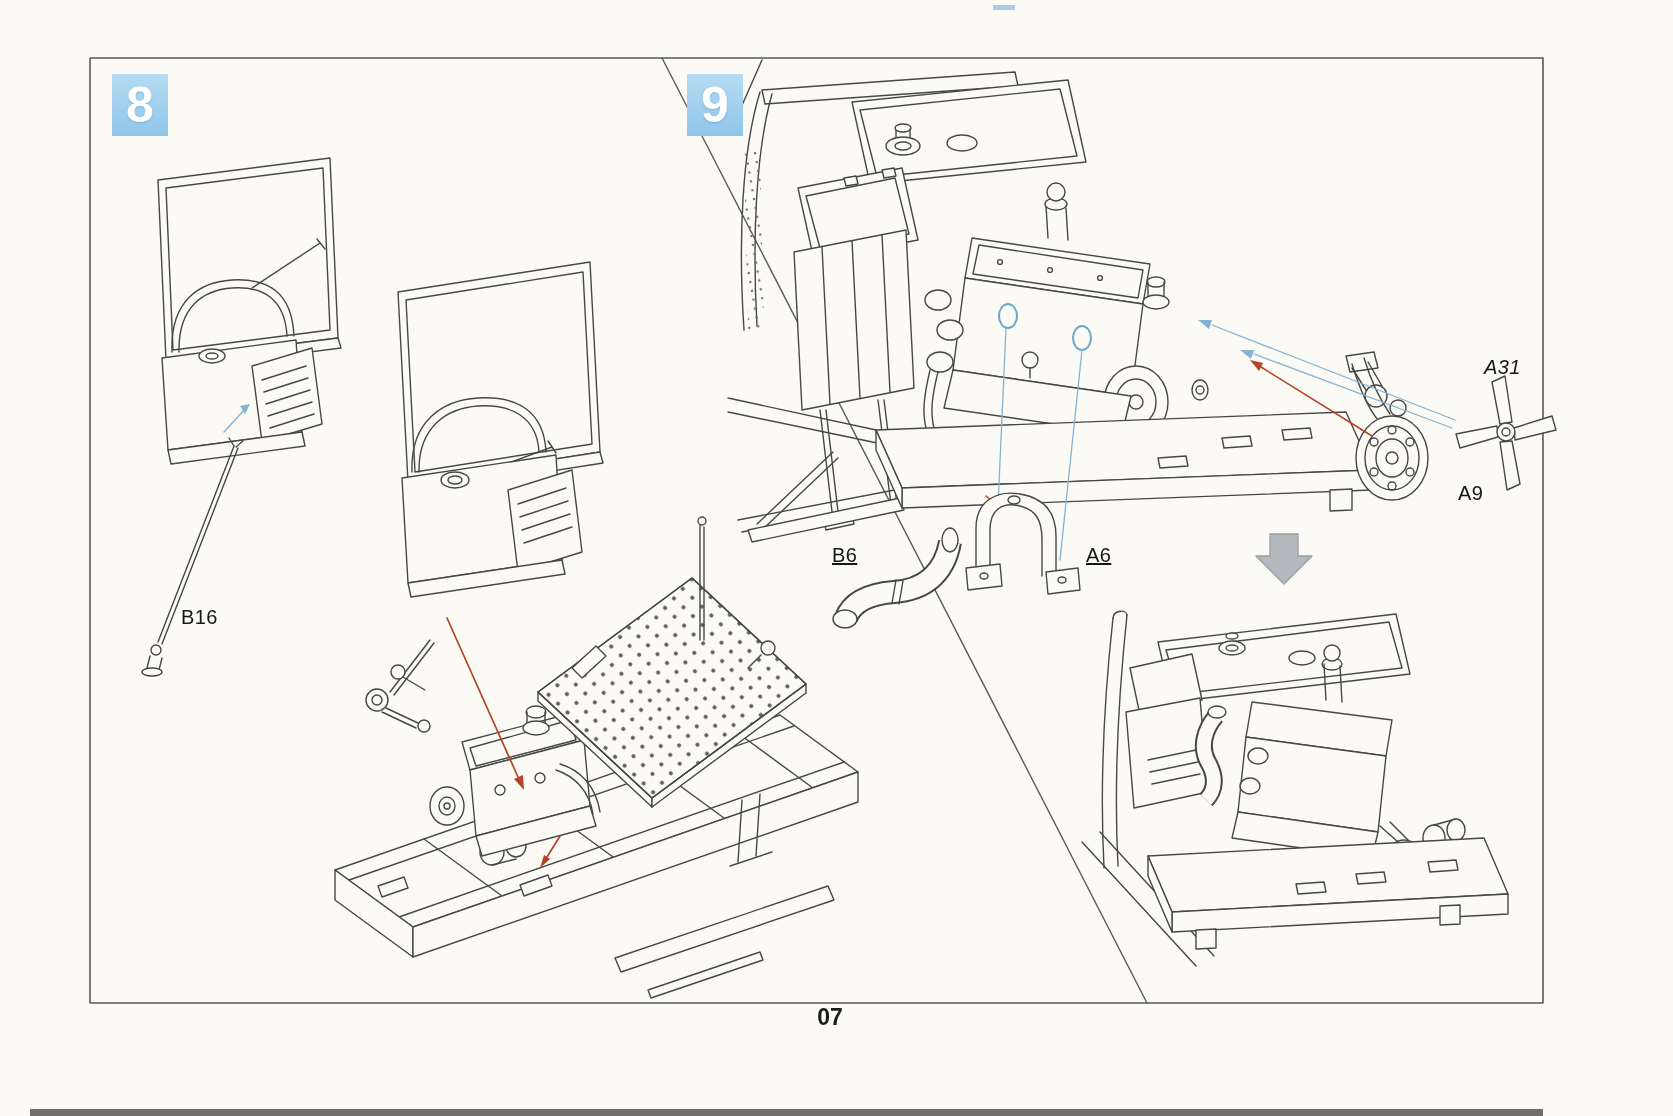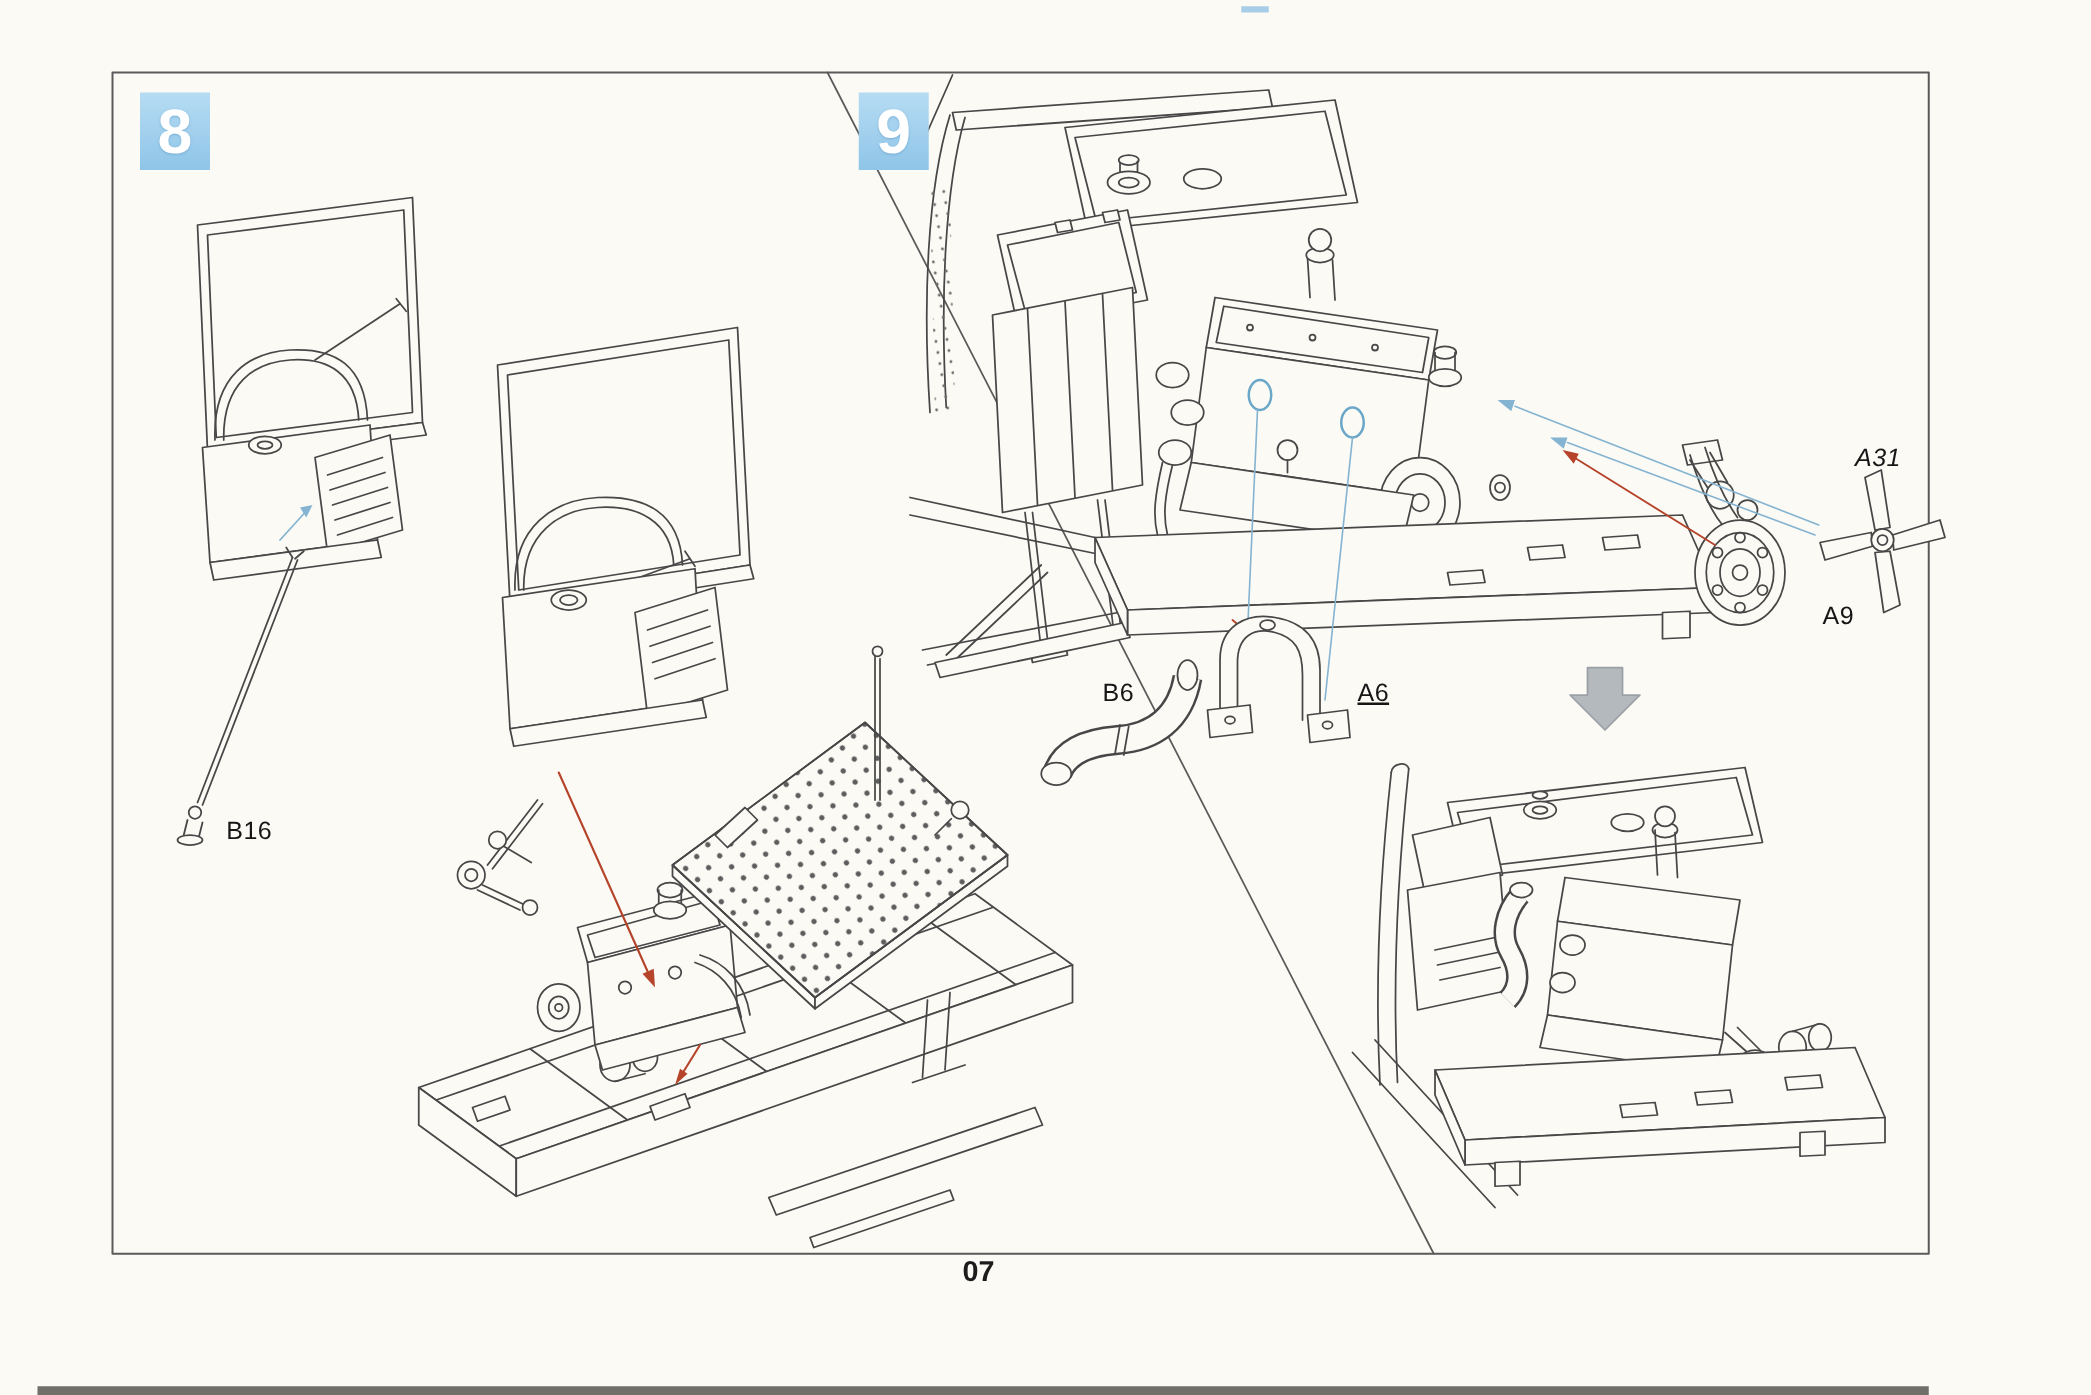--- a/index.html
+++ b/index.html
@@ -28,7 +28,7 @@
     white-space:nowrap;
   }
   #label-b16{left:181px;top:606px;margin-top:48px;}
-  #label-b6{left:882px;top:544px;}
+  #label-b6{left:832px;top:544px;text-decoration:underline;}
   #label-a6{left:1086px;top:544px;text-decoration:underline;}
   #label-a9{left:1458px;top:482px;}
   #label-a31{left:1484px;top:356px;font-style:italic;}

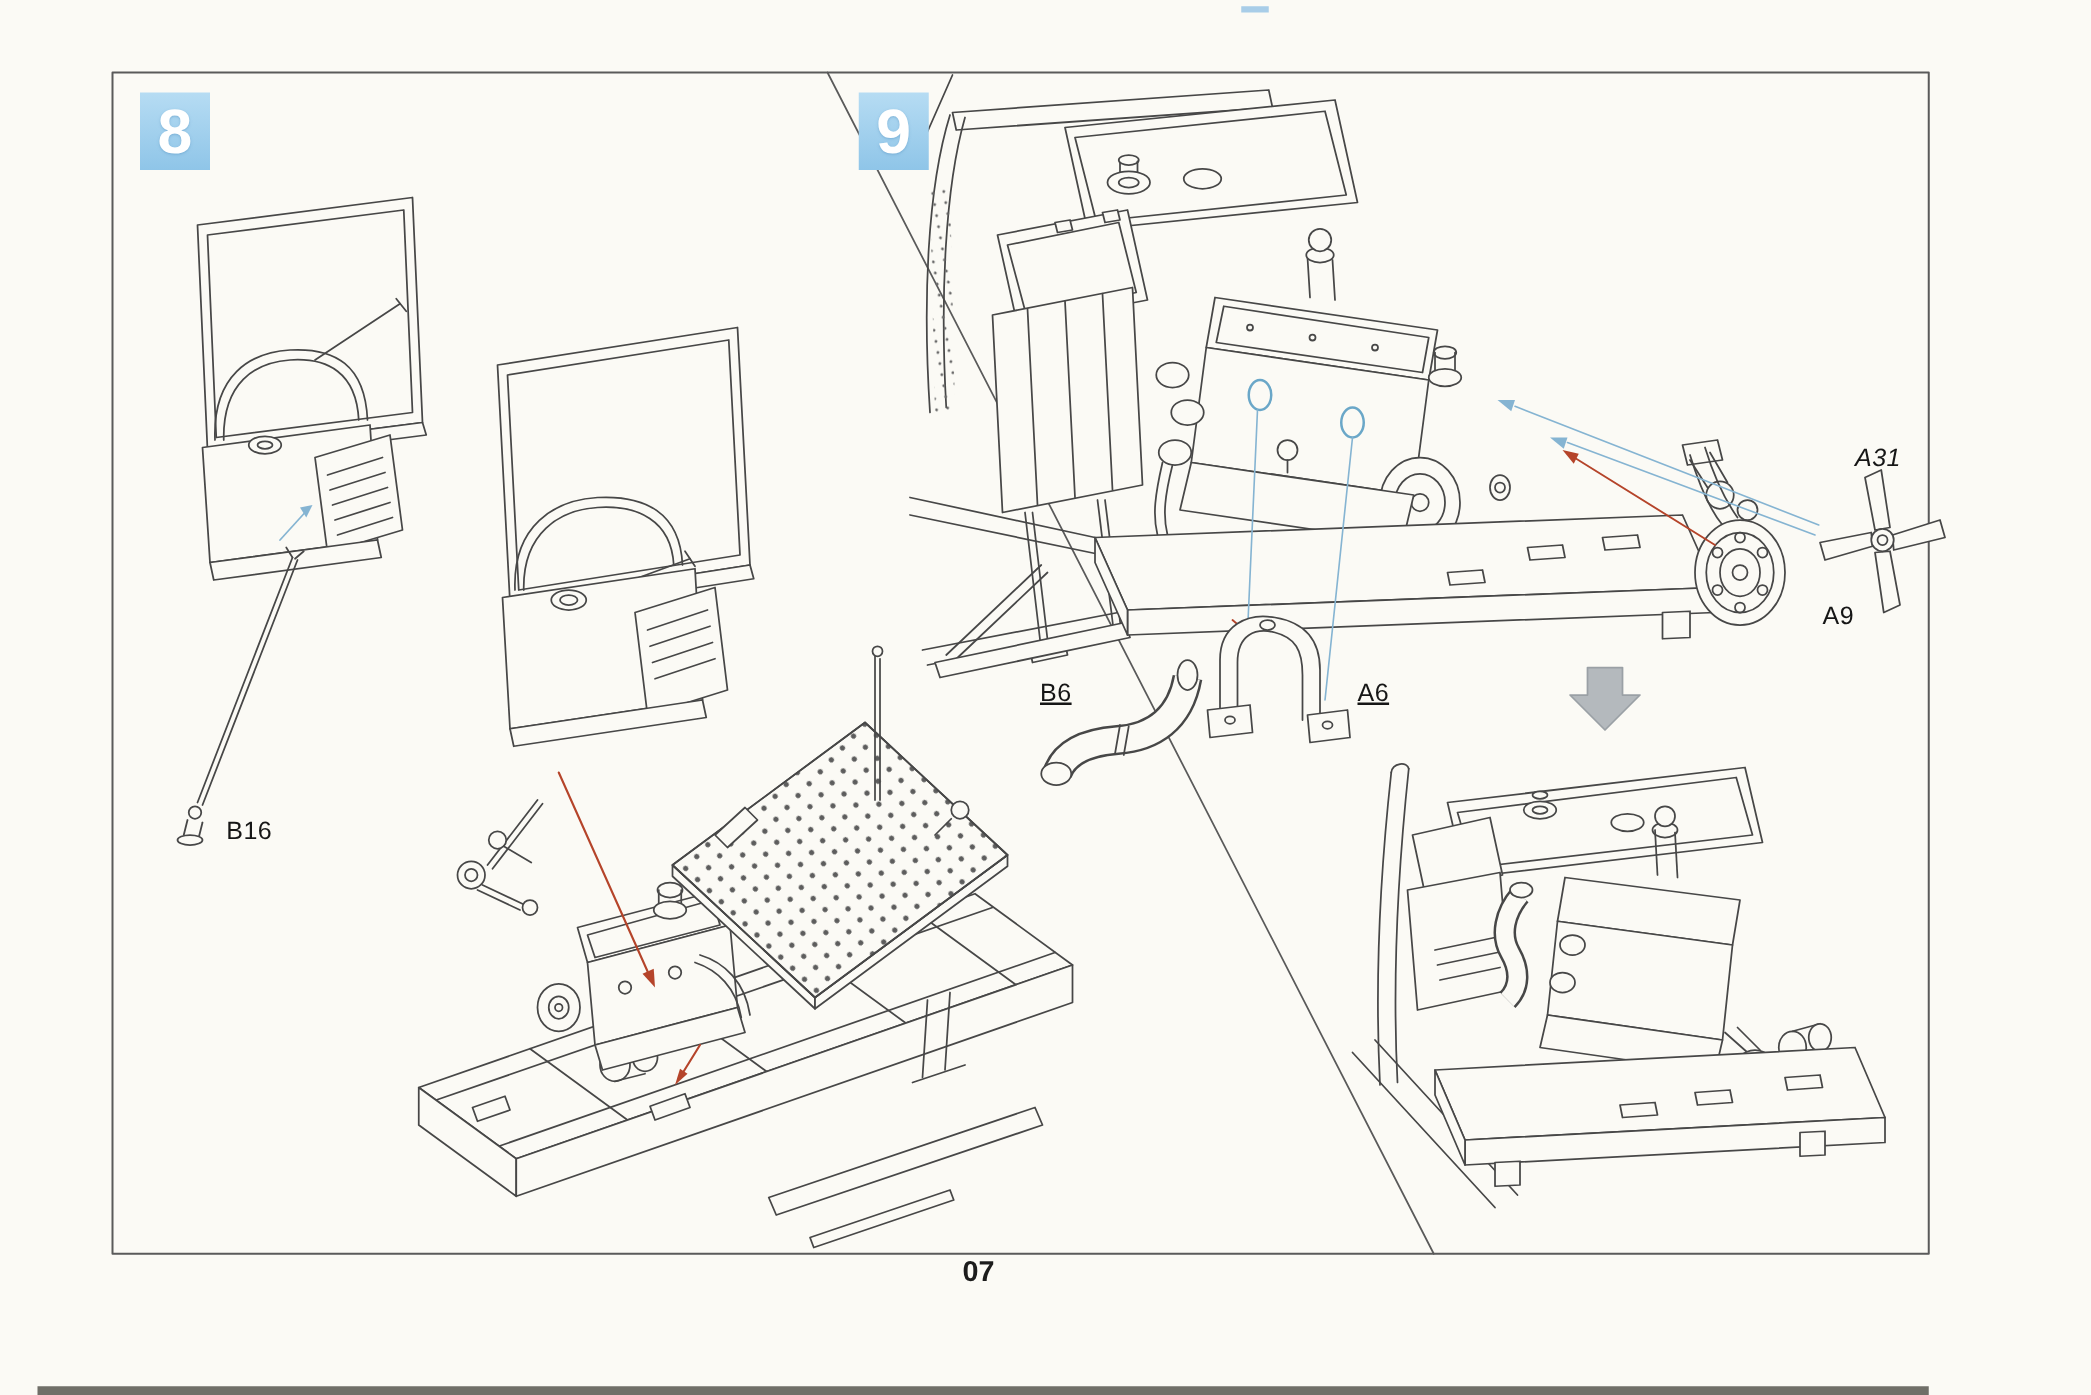--- a/index.html
+++ b/index.html
@@ -27,7 +27,7 @@
     color:#161616;letter-spacing:.4px;
     white-space:nowrap;
   }
-  #label-b16{left:181px;top:606px;margin-top:48px;}
+  #label-b16{left:181px;top:606px;}
   #label-b6{left:832px;top:544px;text-decoration:underline;}
   #label-a6{left:1086px;top:544px;text-decoration:underline;}
   #label-a9{left:1458px;top:482px;}

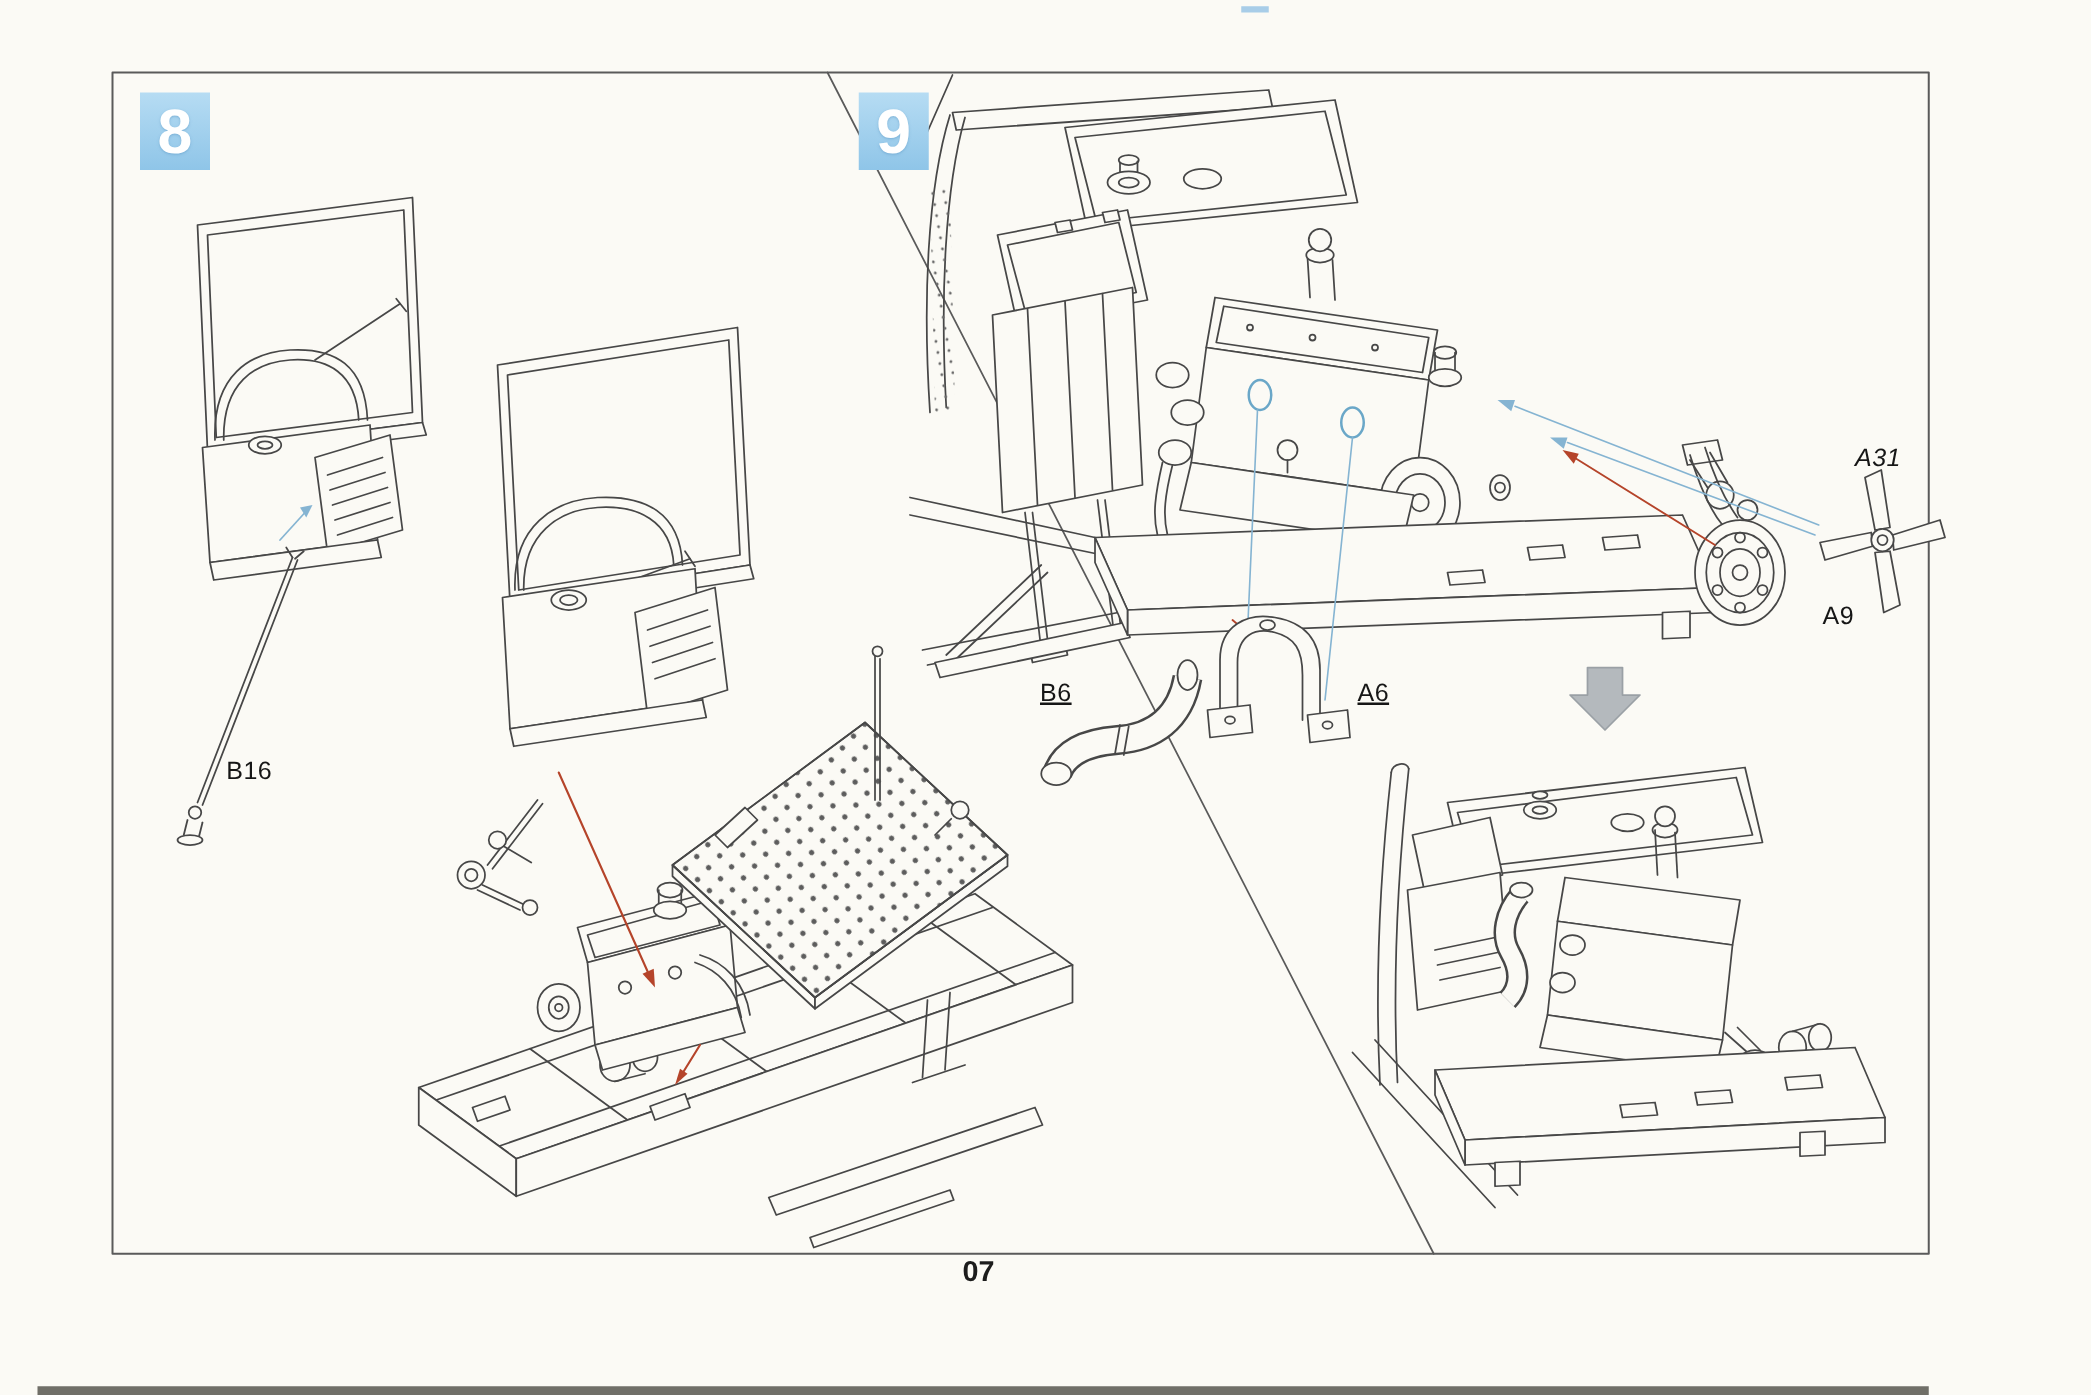--- a/index.html
+++ b/index.html
@@ -34,7 +34,7 @@
   #label-a31{left:1484px;top:356px;font-style:italic;}
   .page-number{
     position:absolute;left:770px;top:1004px;width:120px;
-    text-align:left;
+    text-align:center;
     font:bold 23px "Liberation Sans",sans-serif;color:#1c1c1c;
   }
   .scan-strip{

